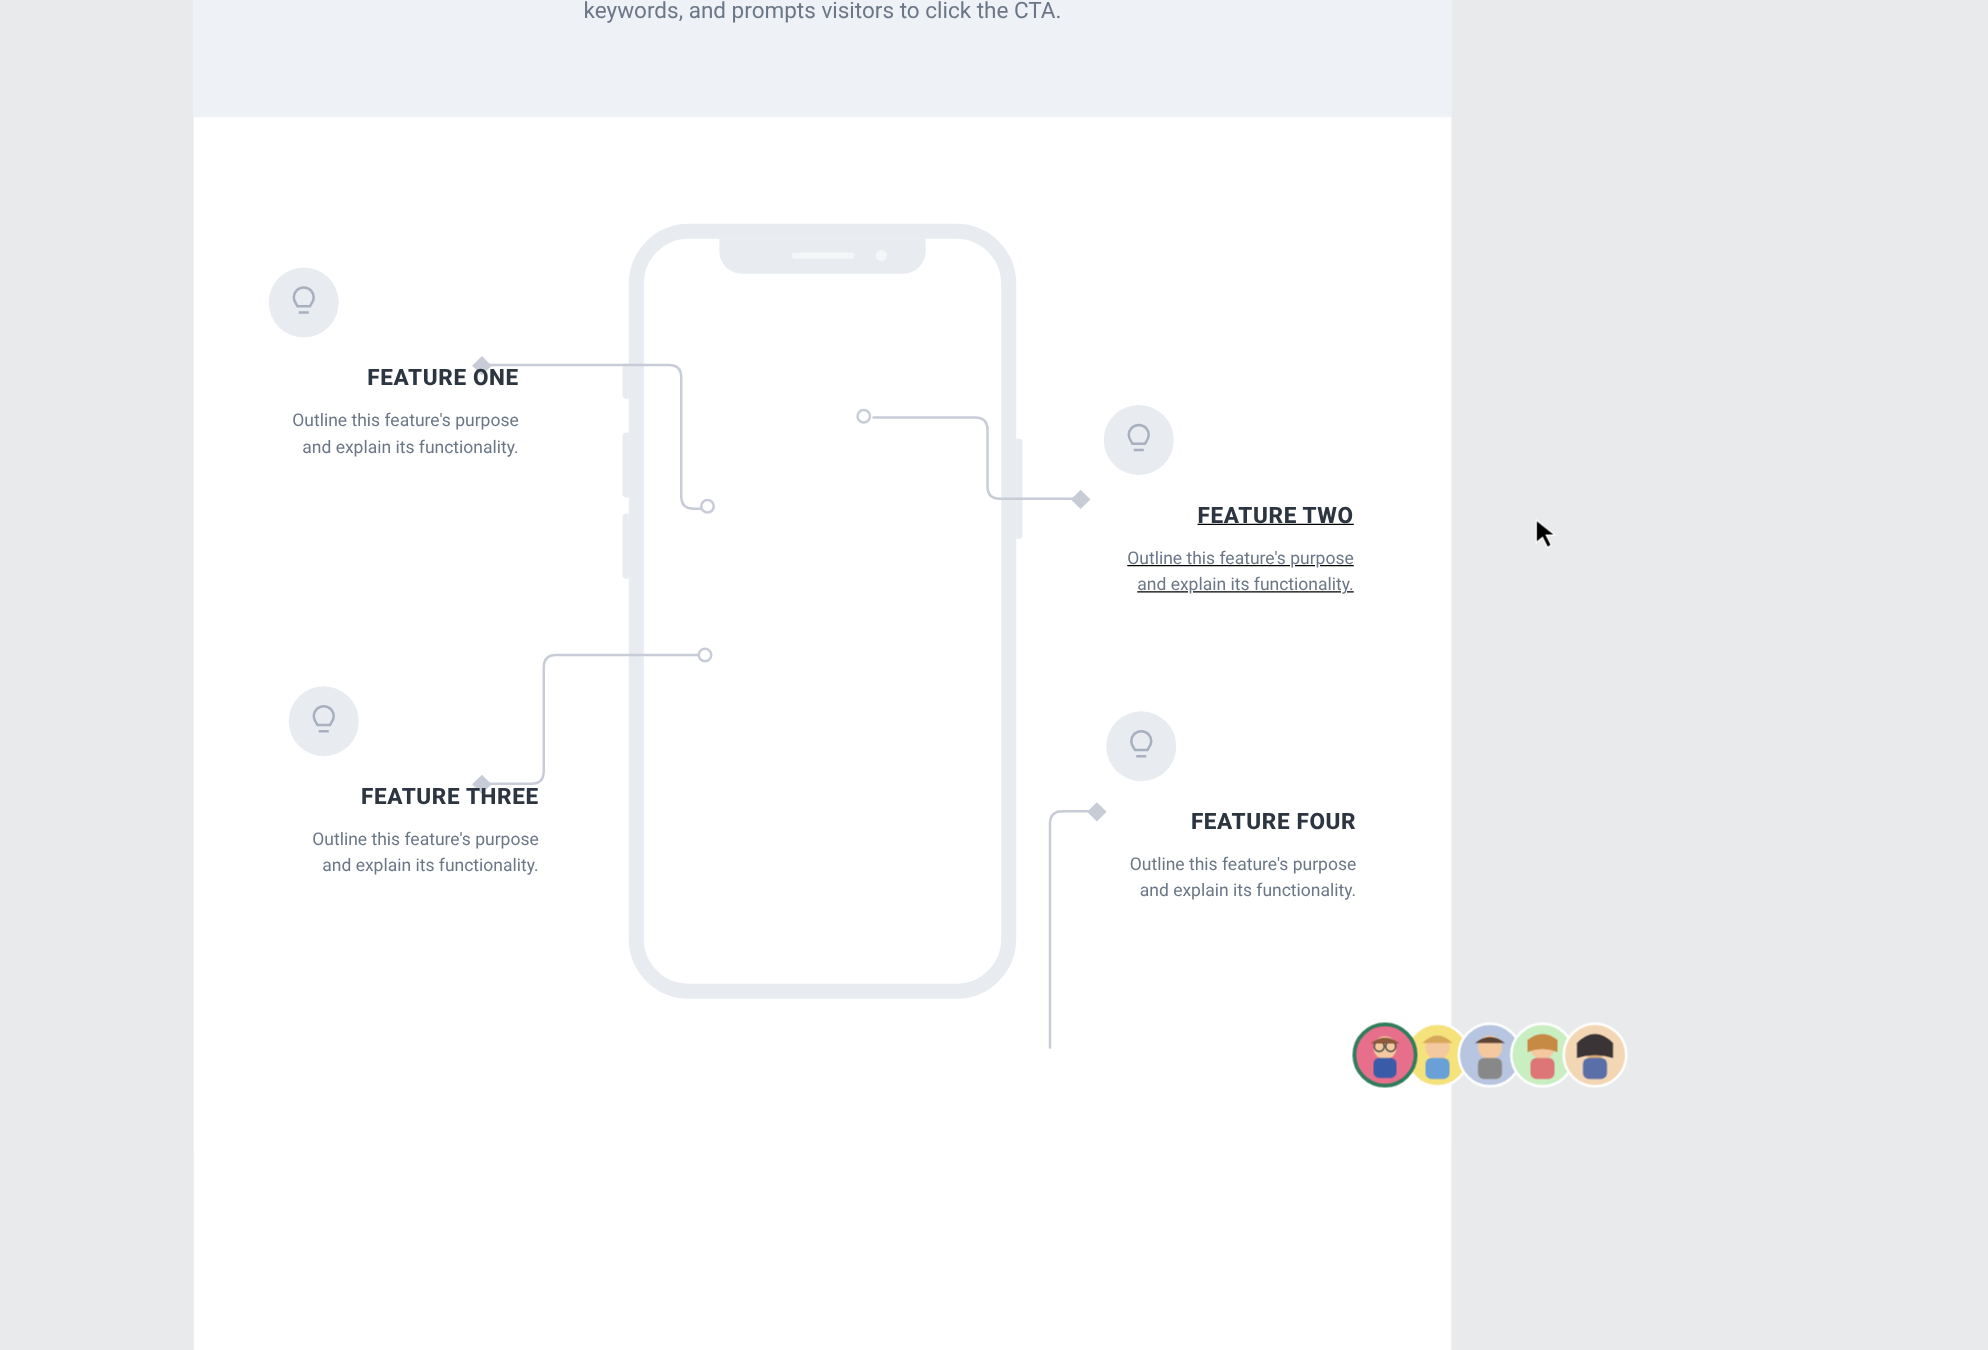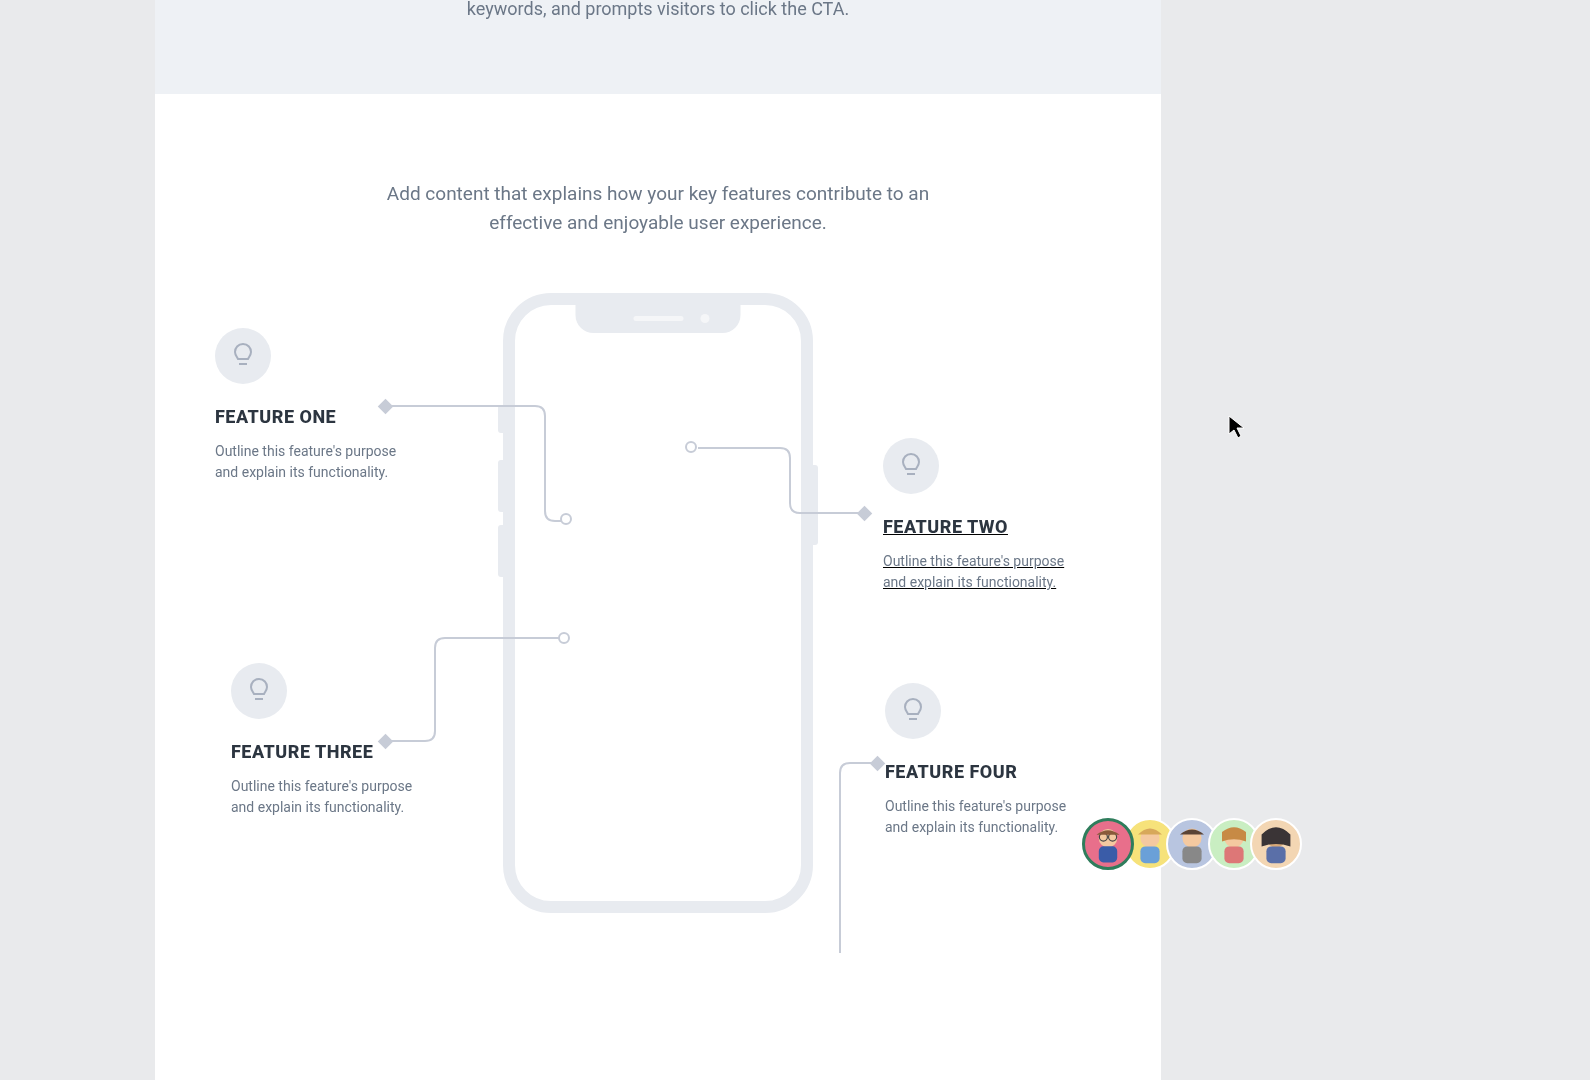--- a/index.html
+++ b/index.html
@@ -224,7 +224,6 @@
   </div>
 
   <div class="features-section">
-    <p class="features-subtitle">Add content that explains how your key features contribute to an effective and enjoyable user experience.</p>
 
     <div class="layout-area">
 

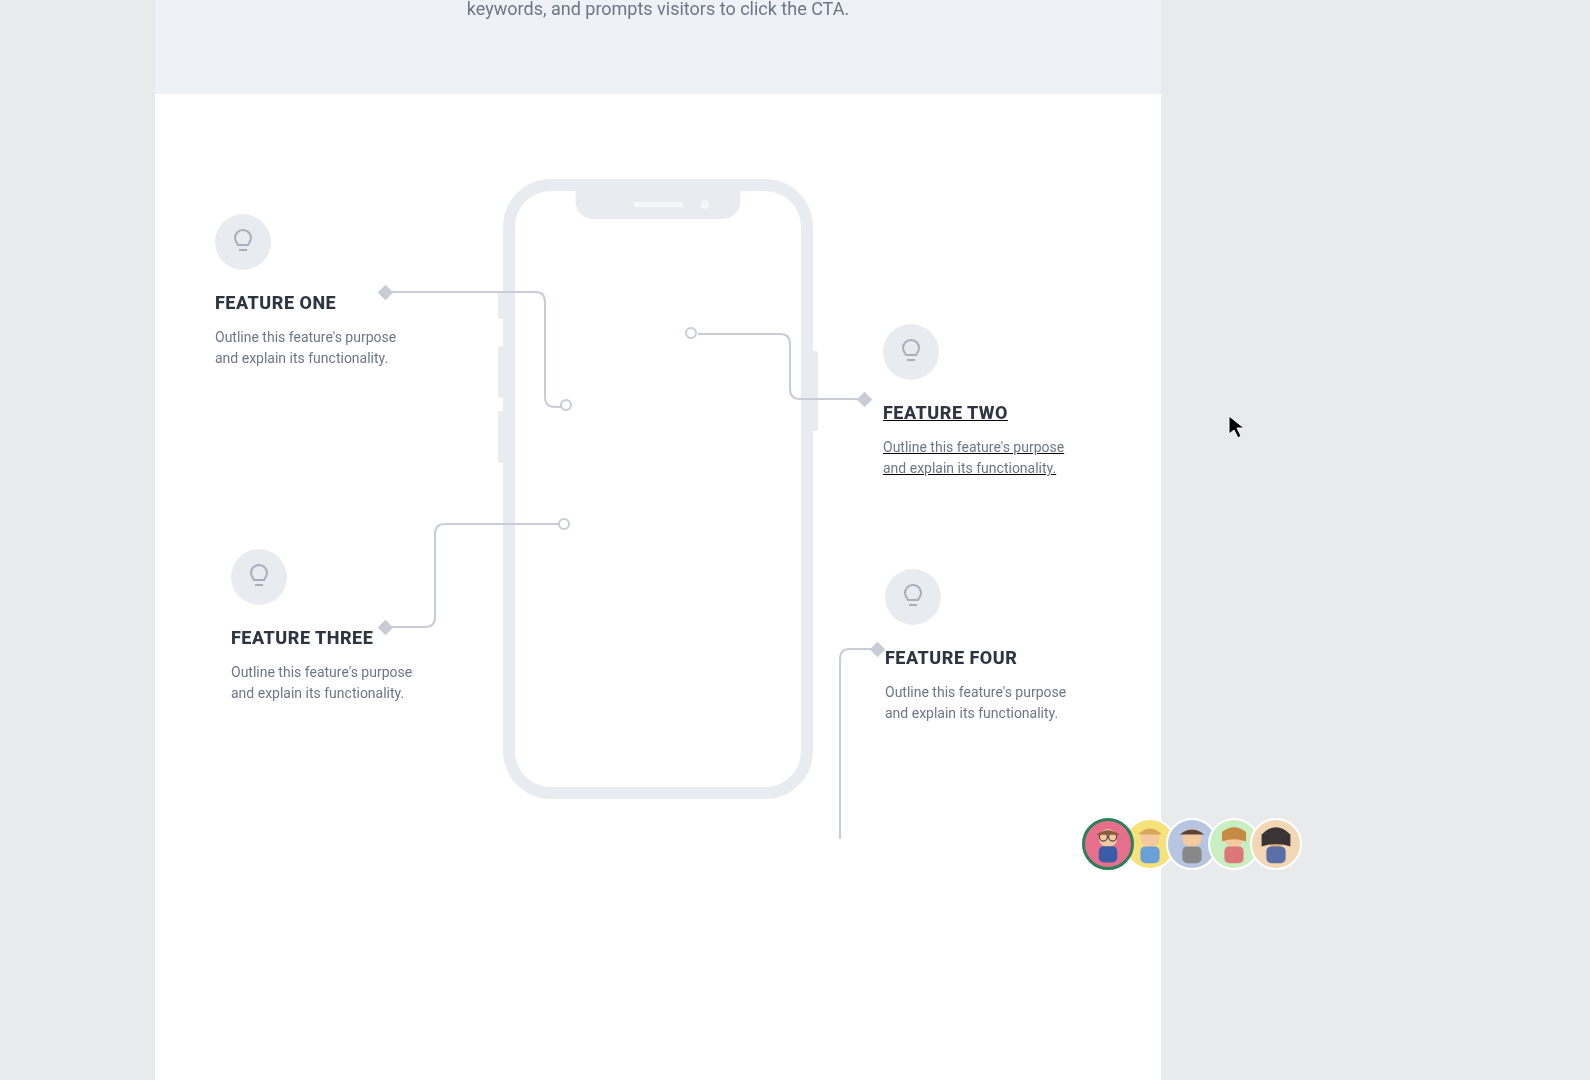--- a/index.html
+++ b/index.html
@@ -56,6 +56,7 @@
     position: relative;
     width: 100%;
     height: 700px;
+    text-align: right;
   }
   .phone-frame {
     position: absolute;

